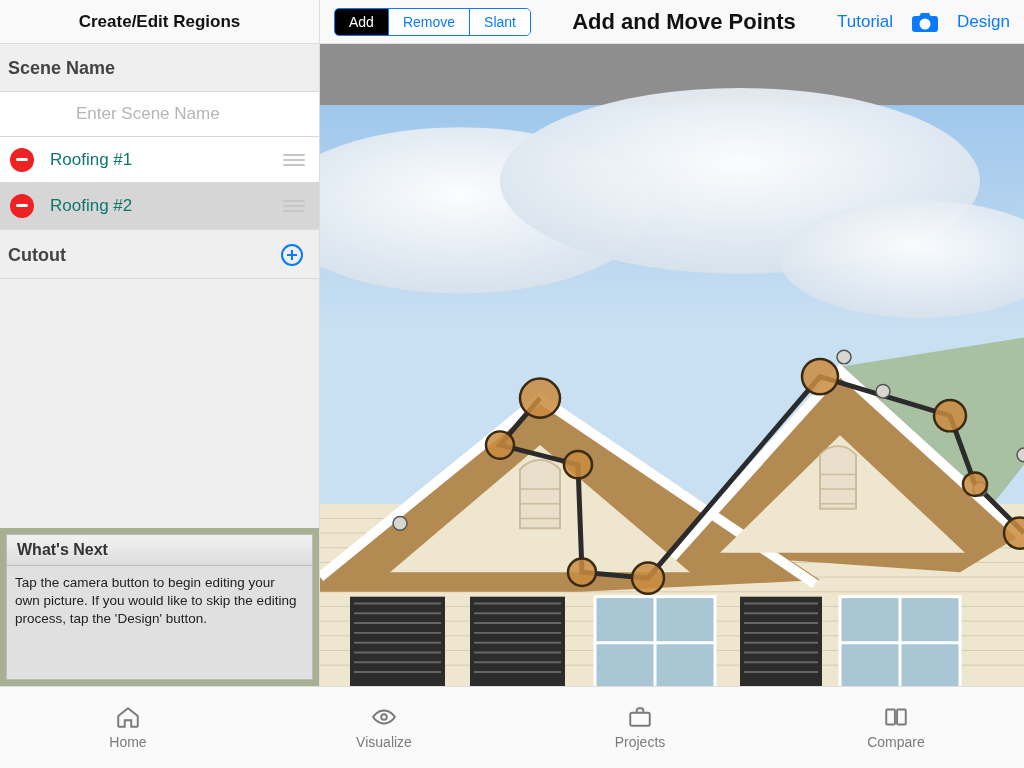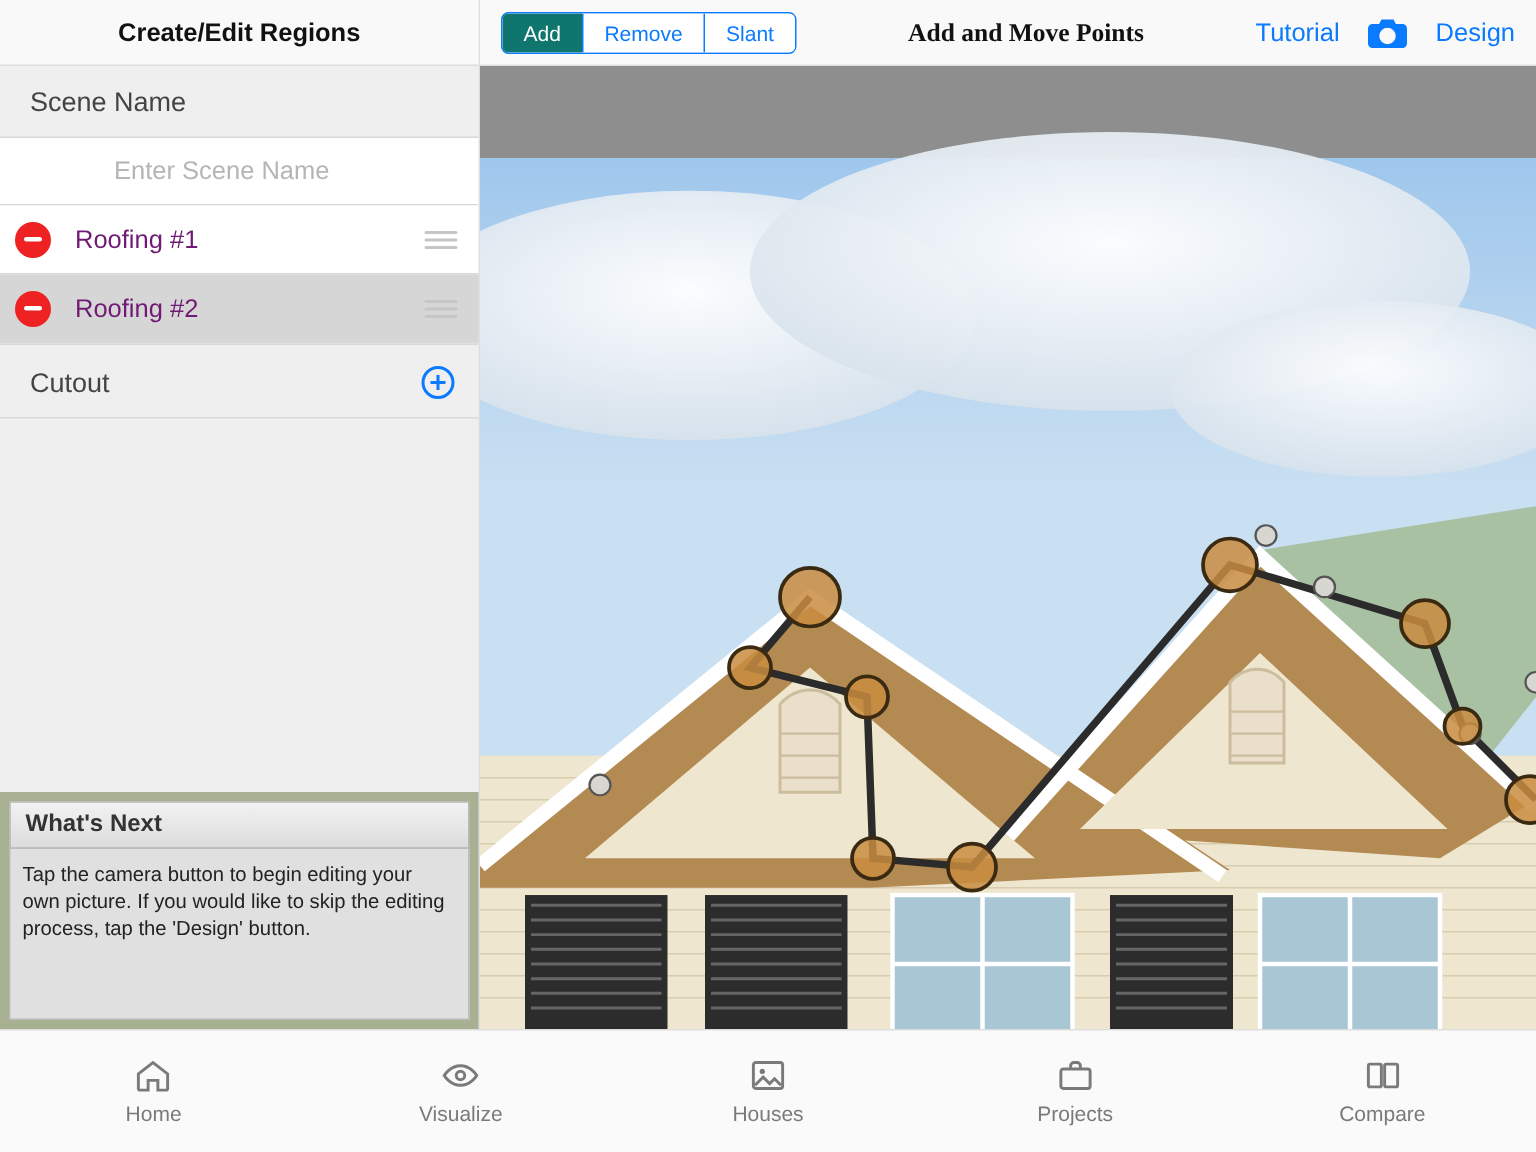--- a/index.html
+++ b/index.html
@@ -57,7 +57,7 @@
   .seg { display:flex; border:1px solid #0a7aff; border-radius:5px; overflow:hidden; height:28px; }
   .seg button { border:none; background:#fff; color:#0a7aff; font-size:14px; padding:0 14px; cursor:pointer; }
   .seg button + button { border-left:1px solid #0a7aff; }
-  .seg button.active { background:#0f766e; color:#fff; }
+  .seg button.active { background:#000000; color:#fff; }
 
   
   .canvas { flex:1; position:relative; overflow:hidden; }

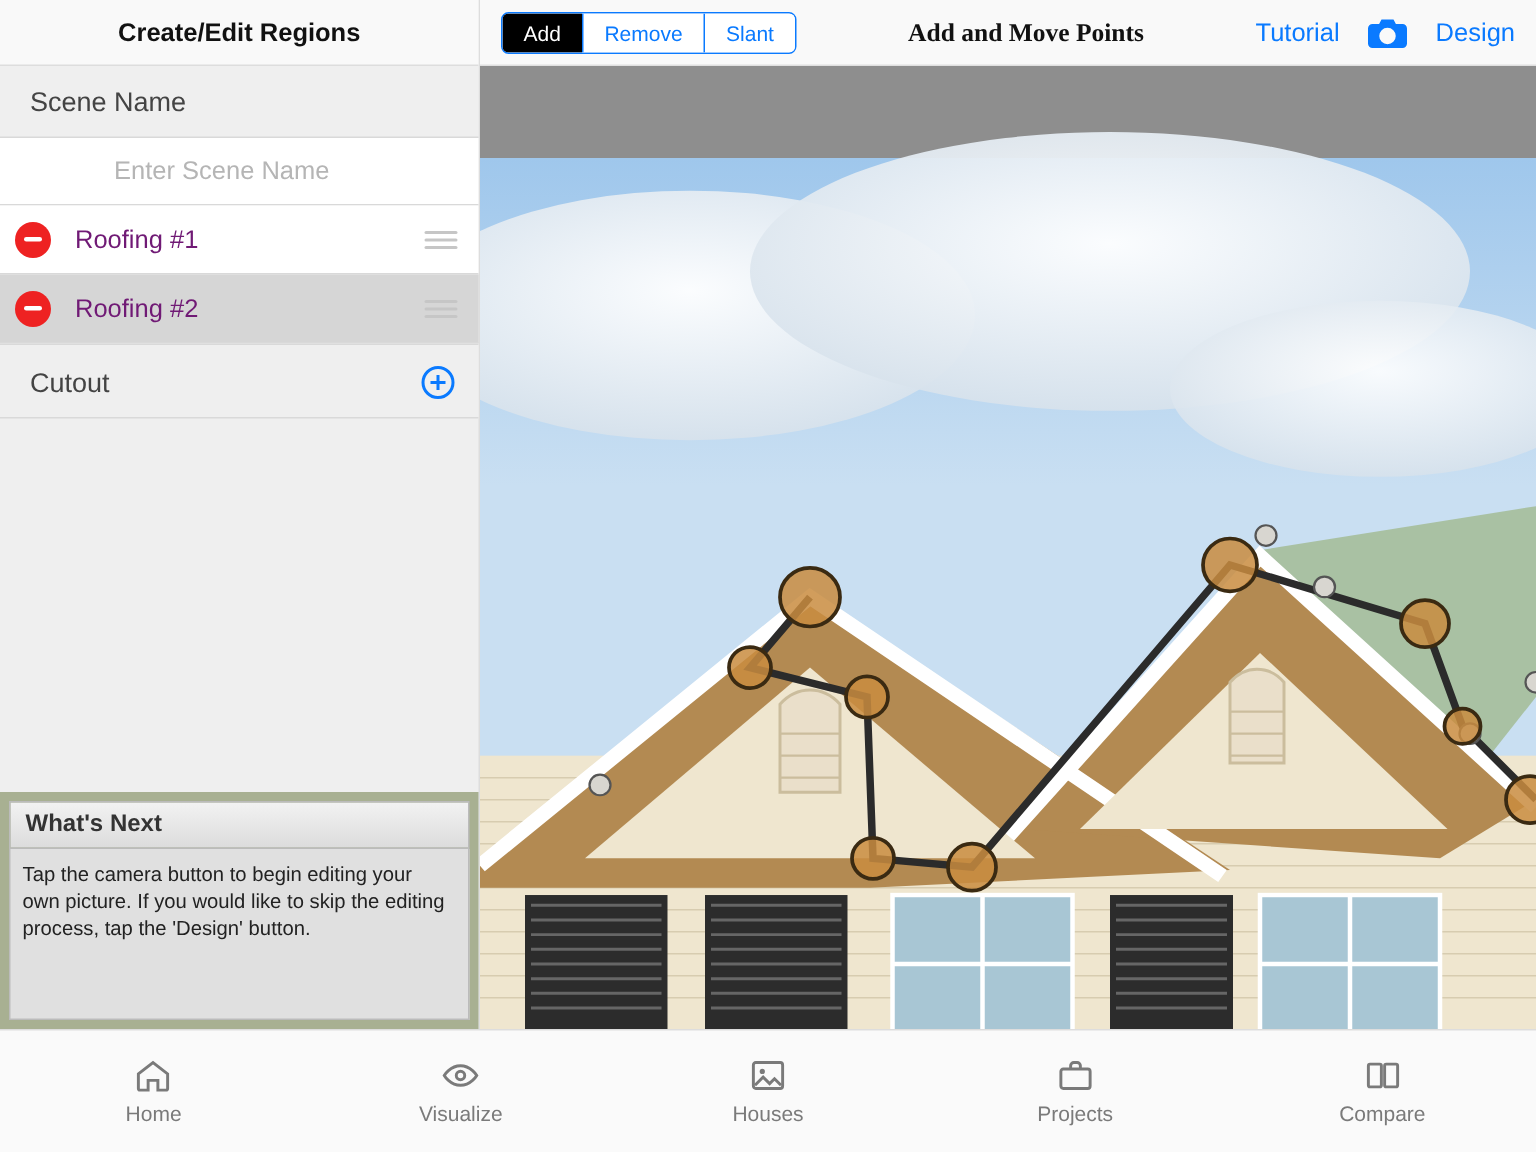--- a/index.html
+++ b/index.html
@@ -47,7 +47,7 @@
 
   
   .ed-head { height:44px; background:#f9f9f9; display:flex; align-items:center; padding:0 14px; gap:18px; border-bottom:1px solid #e0e0e0; }
-  .ed-title { font-size:17px; font-weight:600; color:#111;font-family:Liberation Serif, serif; }
+  .ed-title { font-size:22px; font-weight:600; color:#111; }
   .fill { flex:1; }
   .link { color:#0a7aff; font-size:17px; }
   .camera { width:28px; height:22px; position:relative; }

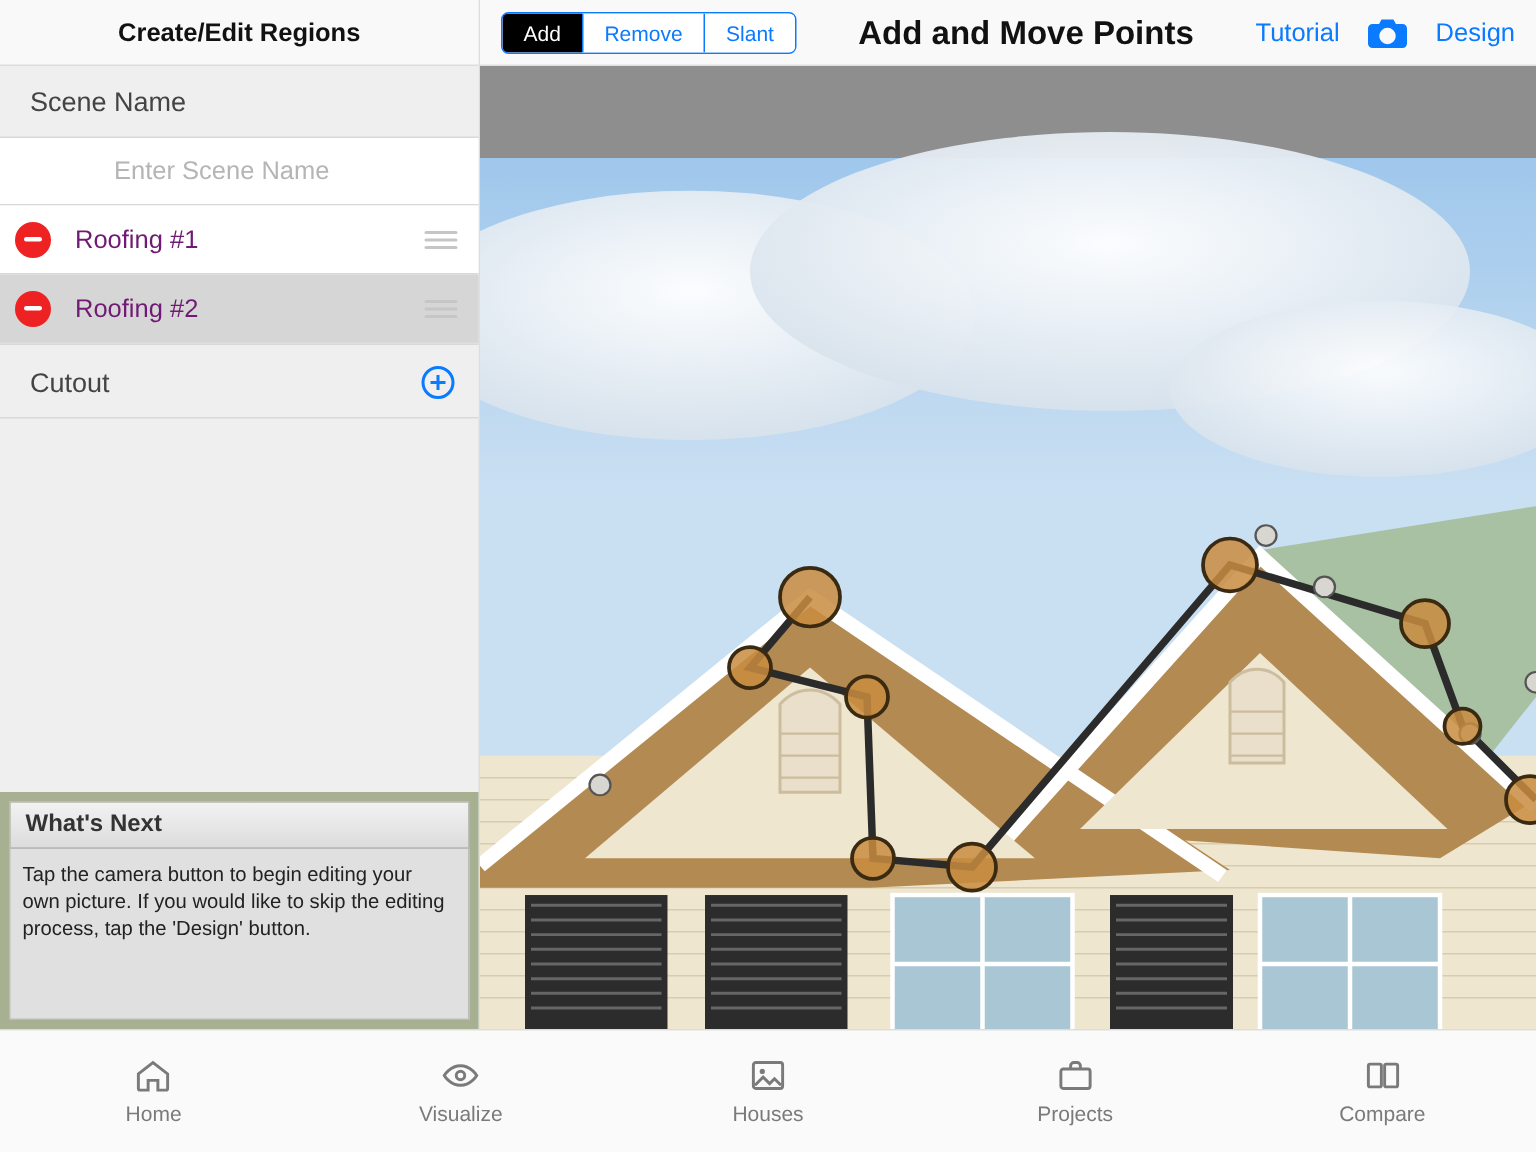--- a/index.html
+++ b/index.html
@@ -16,7 +16,7 @@
   .sb-title { height: 44px; display:flex; align-items:center; justify-content:center; background:#f9f9f9; border-bottom:1px solid #ddd; font-size:17px; font-weight:600; color:#111; }
 
   
-  .sec-h { background:#efefef; padding: 14px 16px 12px 20px; font-size:18px; font-weight:400; color:#444; border-bottom:1px solid #d9d9d9; display:flex; align-items:center; justify-content:space-between; }
+  .sec-h { background:#efefef; padding: 14px 16px 12px 8px; font-size:18px; font-weight:700; color:#444; border-bottom:1px solid #d9d9d9; display:flex; align-items:center; justify-content:space-between; }
   .sec-h .plus { width:22px; height:22px; border:2px solid #0a7aff; border-radius:50%; position:relative; }
   .sec-h .plus::before, .sec-h .plus::after { content:""; position:absolute; background:#0a7aff; }
   .sec-h .plus::before { left:4px; right:4px; top:50%; height:2px; transform:translateY(-50%); }

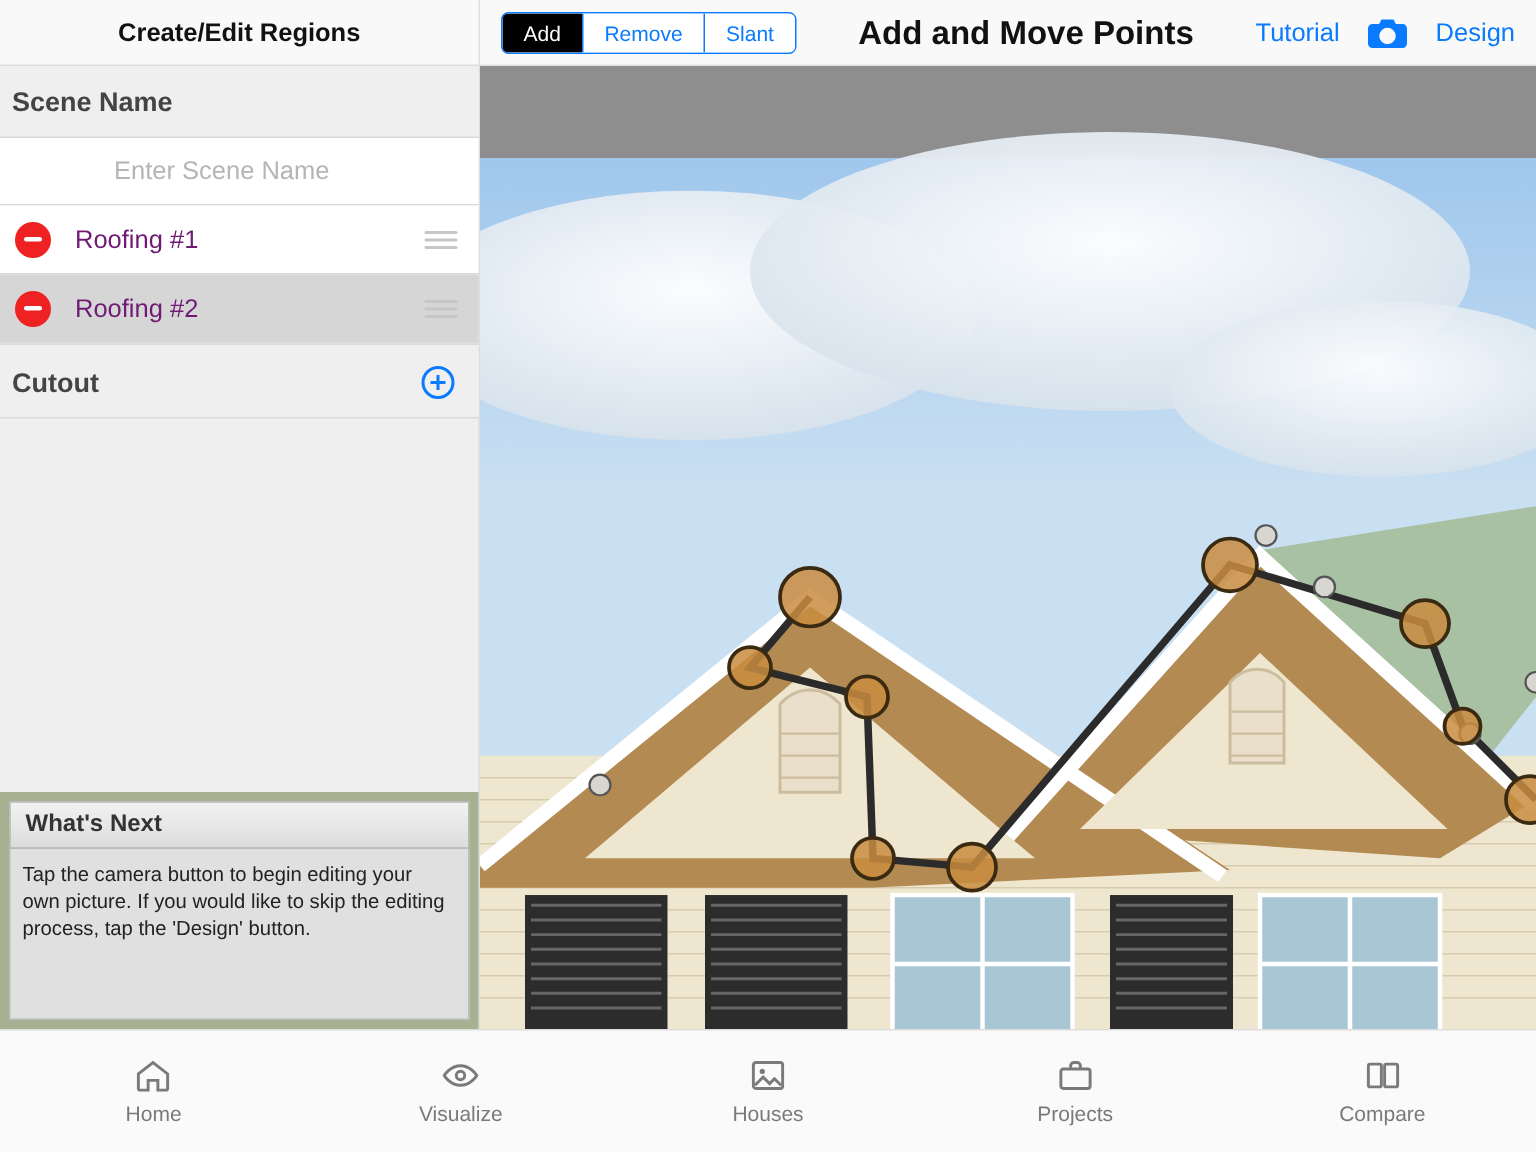--- a/index.html
+++ b/index.html
@@ -33,7 +33,7 @@
   .row.sel   { background:#d6d6d6; }
   .minus { width:24px; height:24px; background:#e22; border-radius:50%; display:flex; align-items:center; justify-content:center; margin-right:16px; flex-shrink:0; }
   .minus::before { content:""; width:12px; height:2.5px; background:#fff; border-radius:2px; }
-  .row .label { flex:1; font-size:17px; color:#701a75; }
+  .row .label { flex:1; font-size:17px; color:#0f766e; }
   .grip { width:22px; display:flex; flex-direction:column; gap:3px; opacity:.55; }
   .grip span { height:2px; background:#999; border-radius:1px; }
   .row.sel .grip { opacity:.25; }

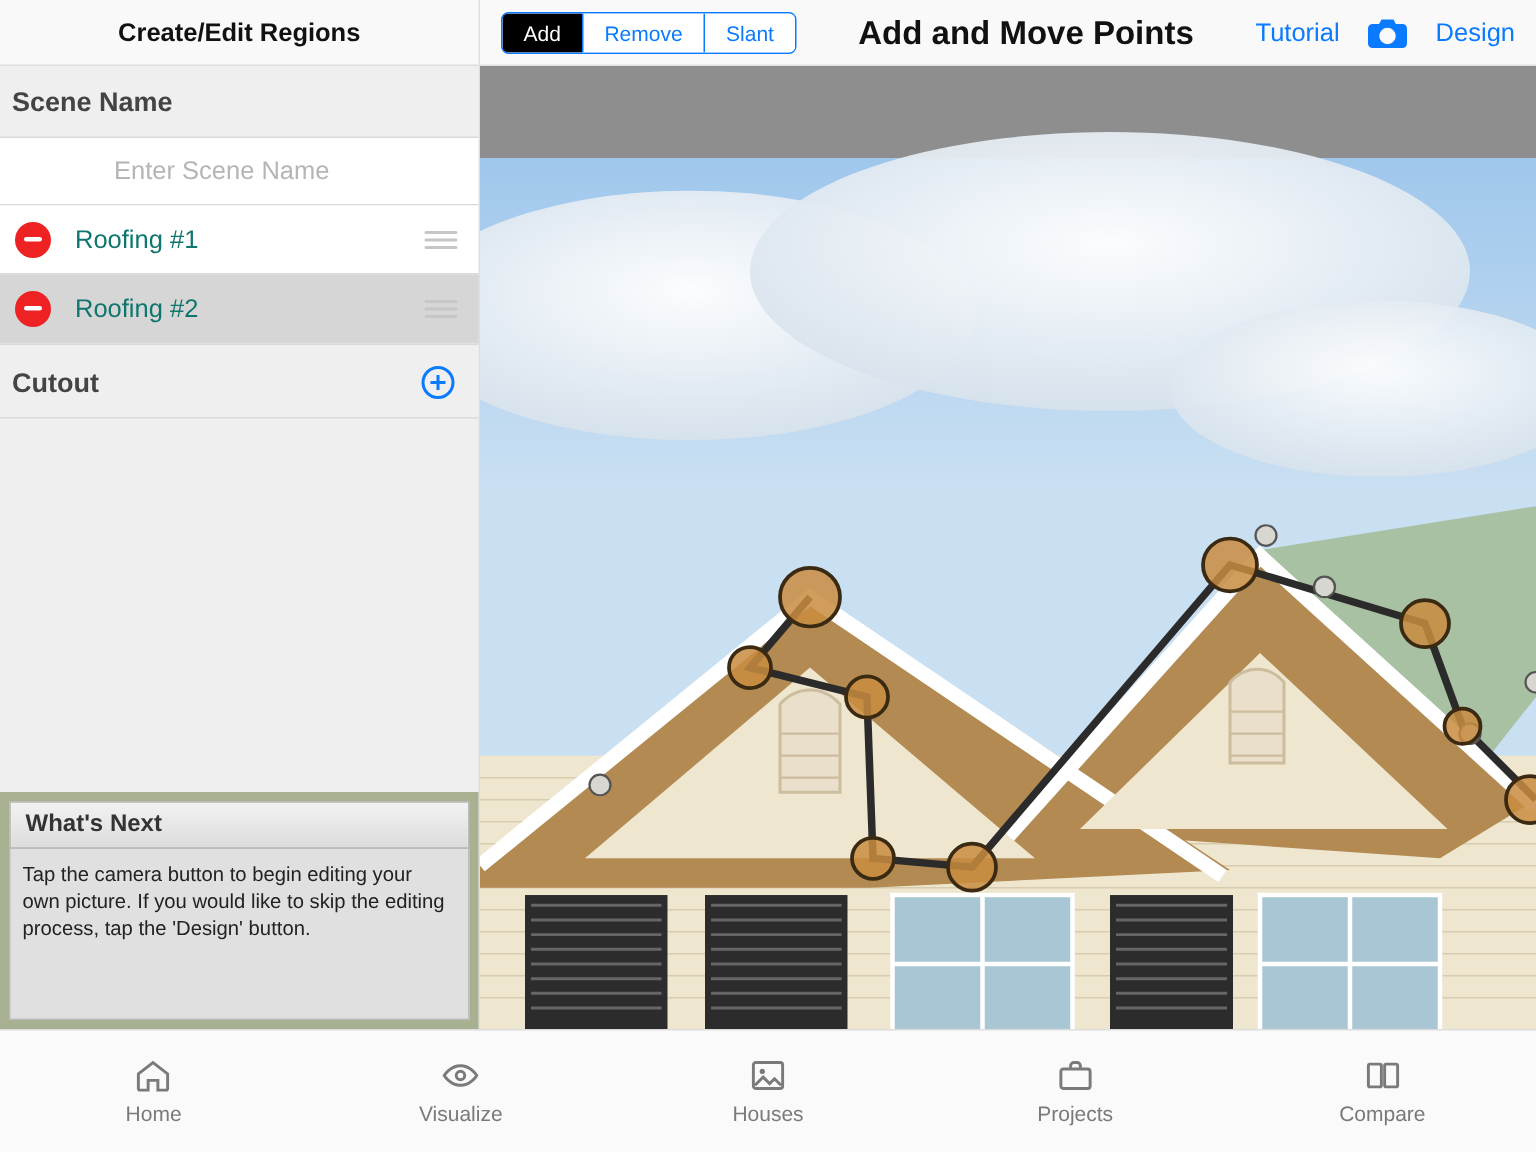--- a/index.html
+++ b/index.html
@@ -294,14 +294,6 @@
     </div>
     <div class="tab">
       <svg viewBox="0 0 24 24">
-          <rect x="3" y="4" width="18" height="16" rx="1.5" fill="none" stroke="currentColor" stroke-width="1.8"></rect>
-          <circle cx="8.5" cy="9.5" r="1.6" fill="currentColor"></circle>
-          <path d="M4 18l5-5 4 4 3-3 4 4" fill="none" stroke="currentColor" stroke-width="1.8"></path>
-        </svg>
-      <span>Houses</span>
-    </div>
-    <div class="tab">
-      <svg viewBox="0 0 24 24">
           <rect x="3" y="8" width="18" height="12" rx="1.5" fill="none" stroke="currentColor" stroke-width="1.8"></rect>
           <path d="M9 8V6a2 2 0 0 1 2-2h2a2 2 0 0 1 2 2v2" fill="none" stroke="currentColor" stroke-width="1.8"></path>
         </svg>

